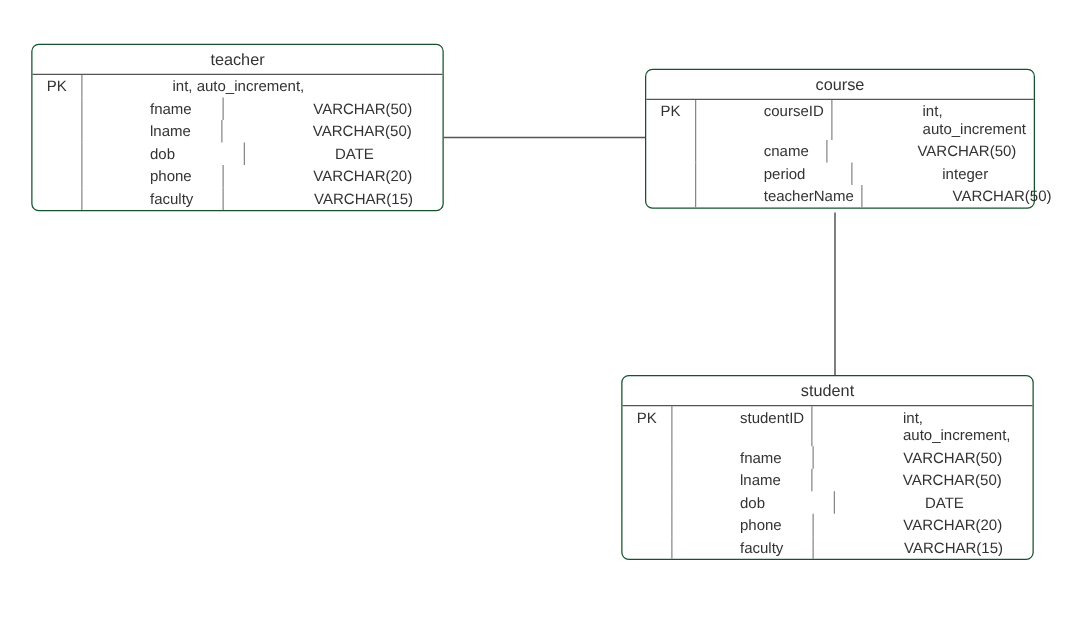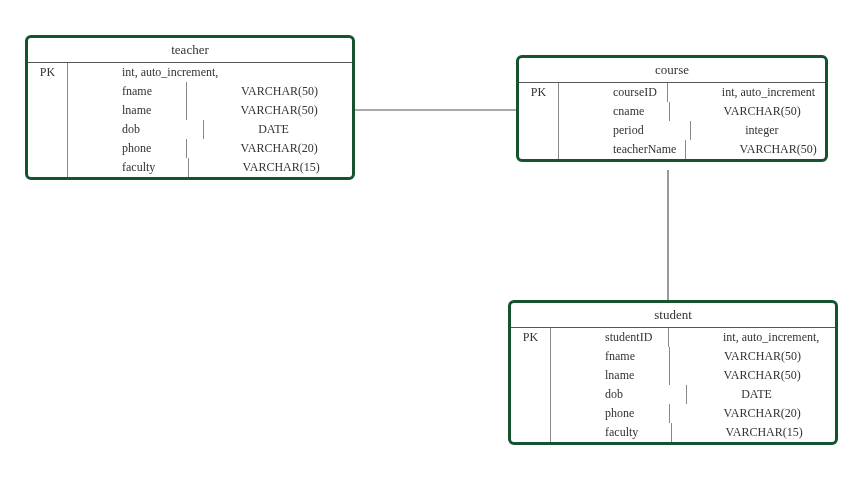--- a/index.html
+++ b/index.html
@@ -16,11 +16,10 @@
   }
   .entity {
     position: absolute;
-    border: 3px solid #14532d;
+    border: 1px solid #14532d;
     border-radius: 6px;
     background: #fff;
     box-sizing: border-box;
-    font-family: Liberation Serif, serif;
   }
   .entity-title {
     text-align: center;

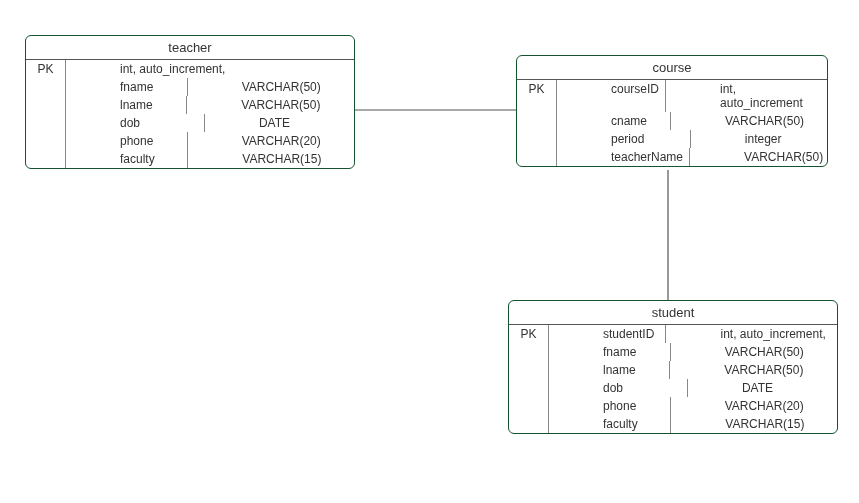--- a/index.html
+++ b/index.html
@@ -53,6 +53,7 @@
     flex: 1 1 auto;
     padding: 2px 6px;
     box-sizing: border-box;
+    margin-left: 18px;
   }
   svg.connector {
     position: absolute;

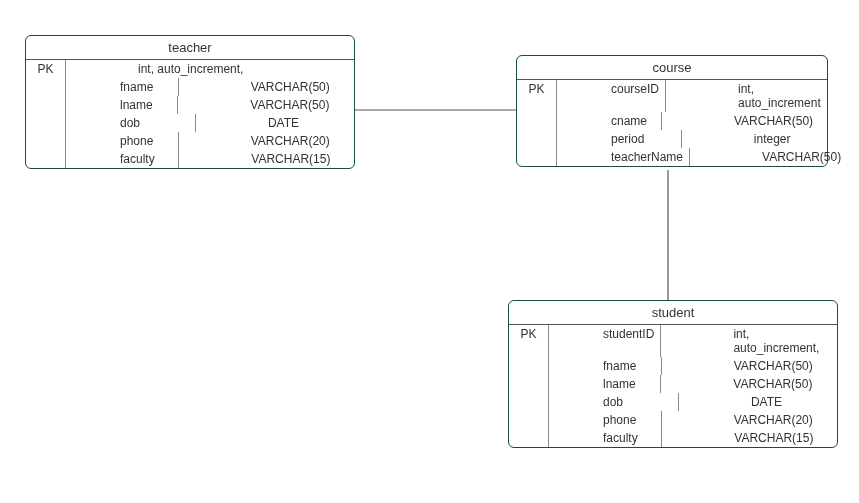--- a/index.html
+++ b/index.html
@@ -139,7 +139,7 @@
   </div>
 </div>
 
-<div class="entity" style="left:508px; top:300px; width:330px;">
+<div class="entity" style="left:497px; top:300px; width:330px;">
   <div class="entity-title">student</div>
   <div class="entity-body">
     <div class="row">

